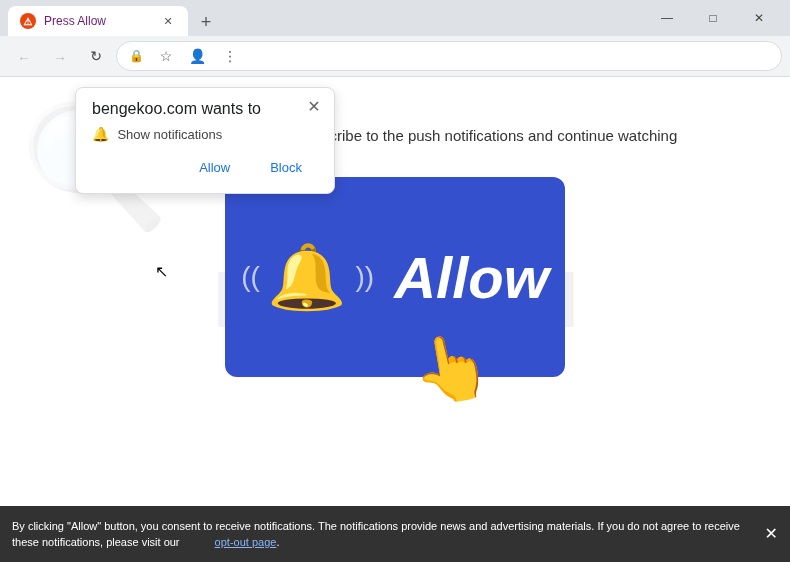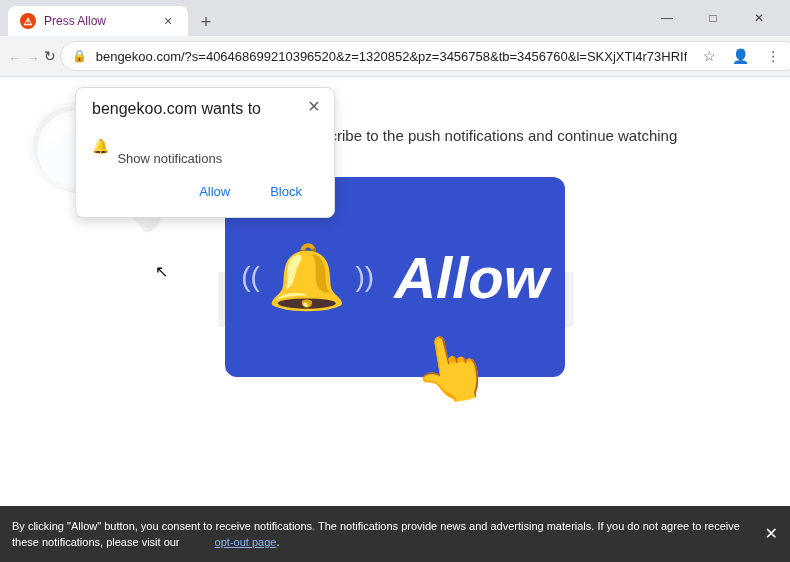--- a/index.html
+++ b/index.html
@@ -429,7 +429,6 @@
 
     <div class="address-bar">
       <span class="lock-icon">🔒</span>
-      <span class="address-text">bengekoo.com/?s=406468699210396520&amp;z=1320852&amp;pz=3456758&amp;tb=3456760&amp;l=SKXjXTl4r73HRIf</span>
       <div class="address-right-icons">
         <span class="addr-icon">☆</span>
         <span class="addr-icon">👤</span>

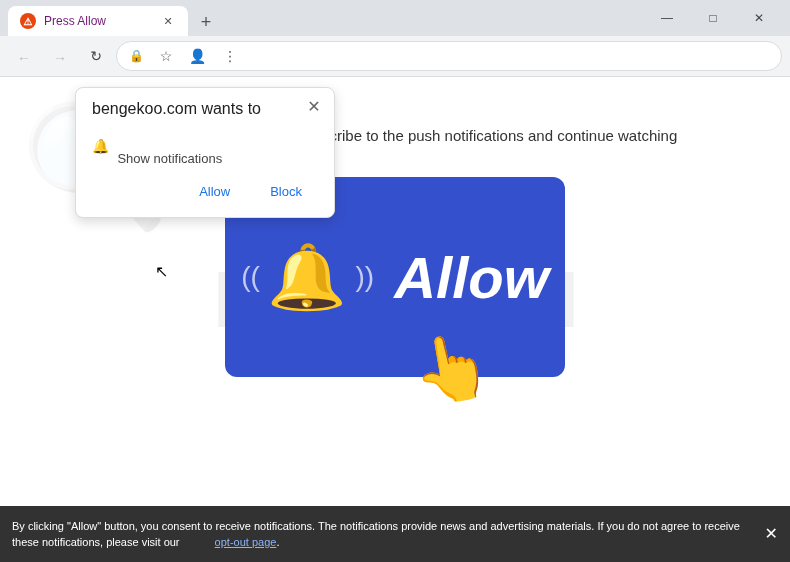--- a/index.html
+++ b/index.html
@@ -326,7 +326,6 @@
     .popup-item-text {
       font-size: 13px;
       color: #444;
-      margin-top: 25px;
     }
 
     .popup-buttons {

